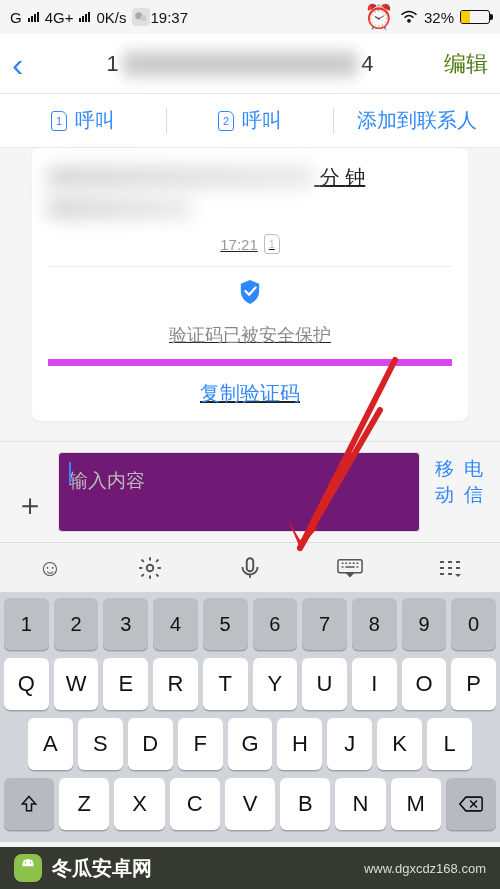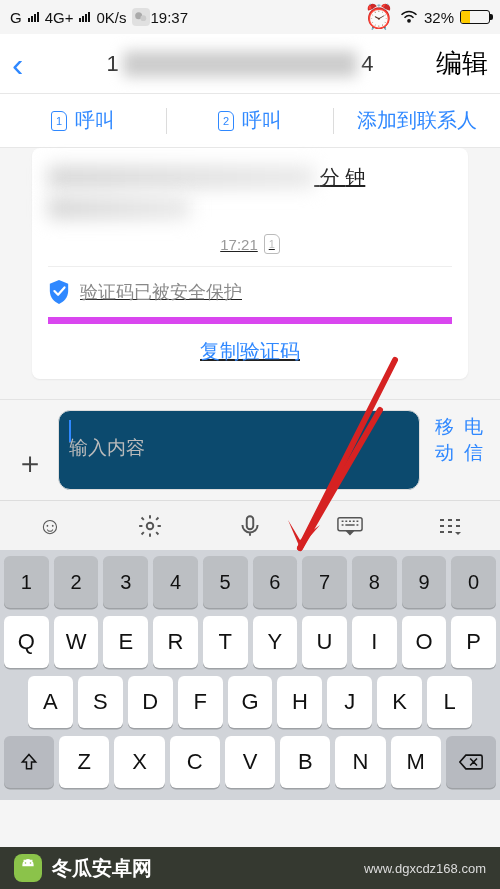--- a/index.html
+++ b/index.html
@@ -22,7 +22,7 @@
   .back { color:#2f88ff; font-size:34px; line-height:1; width:40px;}
   .title { flex:1; text-align:center; font-size:22px; color:#333; position:relative; display:flex; align-items:center; justify-content:center; gap:4px;}
   .title .blur { filter: blur(7px); background:#ccc; color:transparent; border-radius:3px; padding:0 50px; }
-  .edit { color:#000000; font-size:26px; width:60px; text-align:right;}
+  .edit { color:#4d7c0f; font-size:22px; width:60px; text-align:right;}
 
   
   .tabs { height:54px; display:flex; align-items:center; background:#fff; border-bottom:1px solid #e7e7e7; font-size:20px; color:#2f88ff;}

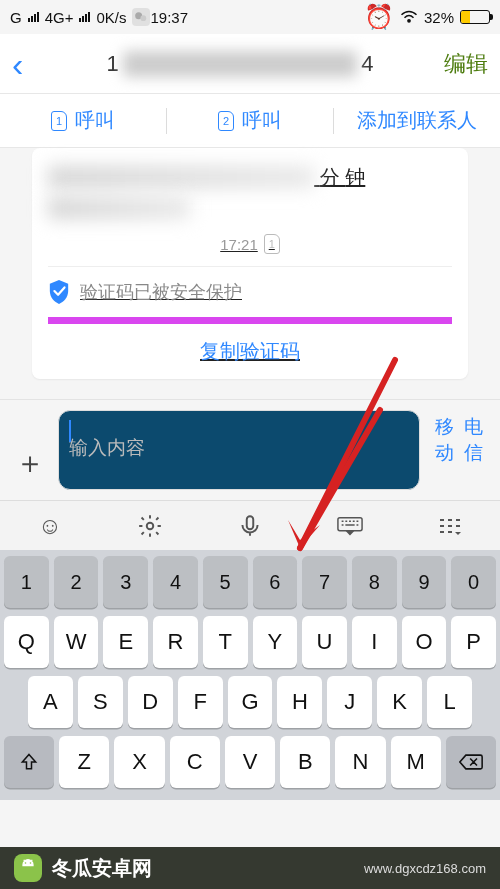--- a/index.html
+++ b/index.html
@@ -36,7 +36,7 @@
   .card .body { font-size:20px; line-height:1.55; color:#222;}
   .card .blur-block { filter: blur(9px); background:linear-gradient(90deg,#d5d5d5,#e8e8e8); color:transparent; border-radius:3px; display:inline;}
   .card .meta { text-align:right; font-size:15px; color:#999; padding:10px 0 12px; display:flex; justify-content:center; align-items:center; gap:6px;}
-  .card .protect { display:flex; align-items:center; gap:10px; color:#888; font-size:18px; padding:12px 0; border-top:1px solid #eee;}
+  .card .protect { display:flex; align-items:center; gap:18px; color:#888; font-size:18px; padding:12px 0; border-top:1px solid #eee;flex-direction:column;}
   .shield { width:22px; height:26px;}
   .card .copy { border-top:7px solid #d946ef; text-align:center; padding:14px 0; color:#2f88ff; font-size:20px;}
 

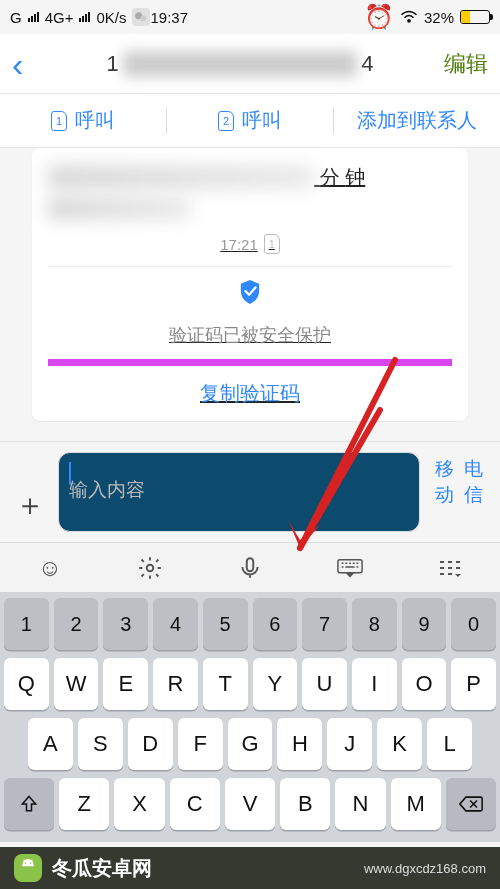--- a/index.html
+++ b/index.html
@@ -43,7 +43,7 @@
   
   .input-row { background:#f5f5f5; border-top:1px solid #e3e3e3; padding:10px 12px; display:flex; align-items:stretch; gap:10px;}
   .plus { width:36px; display:flex; align-items:flex-end; justify-content:center; font-size:30px; color:#444; padding-bottom:6px;}
-  .textbox { flex:1; background:#0c4a6e; border:1px solid #ddd; border-radius:12px; min-height:80px; padding:24px 10px; font-size:19px; color:#bbb; position:relative;}
+  .textbox { flex:1; background:#701a75; border:1px solid #ddd; border-radius:4px; min-height:80px; padding:15px 10px; font-size:19px; color:#bbb; position:relative;}
   .textbox .caret { position:absolute; left:10px; top:9px; width:2px; height:22px; background:#2f88ff;}
   .side-links { width:58px; display:flex; flex-direction:row; justify-content:space-between; color:#2f88ff; font-size:19px; text-align:center; padding:4px 0;}
 

